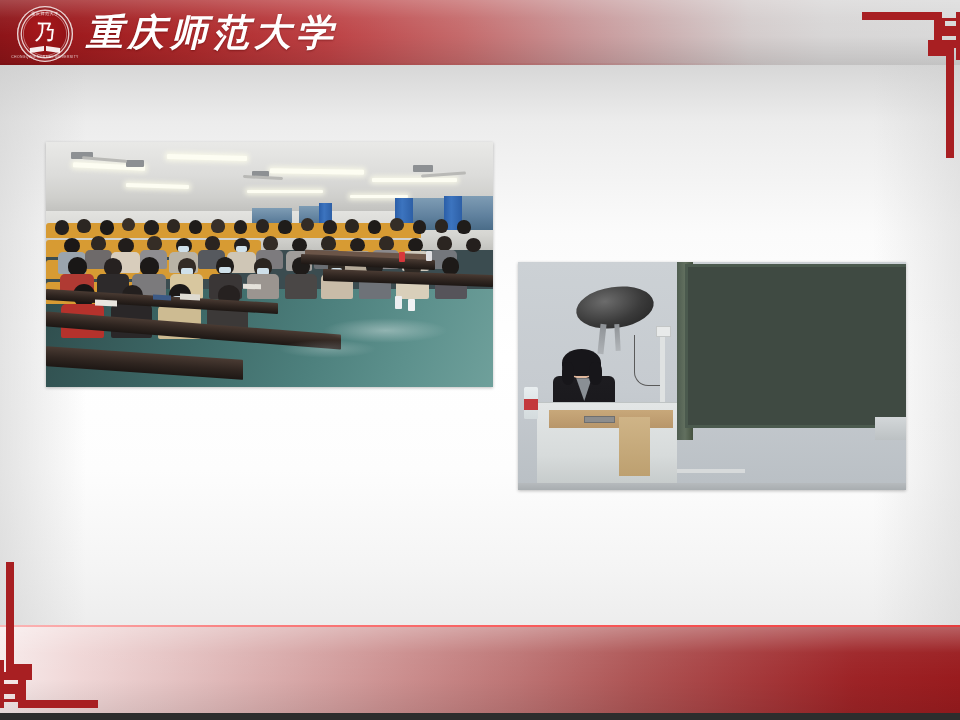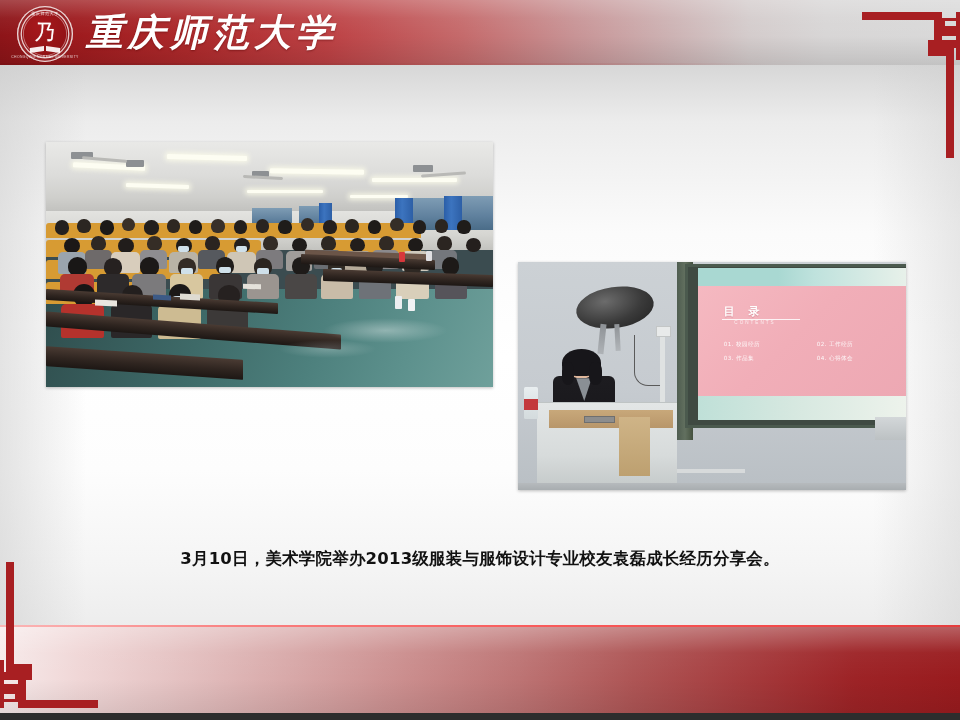--- a/index.html
+++ b/index.html
@@ -466,19 +466,6 @@
       <div class="ph2-board"></div>
       <div class="ph2-screenframe"></div>
 
-      <div class="ph2-screen">
-        <div class="scr-top"></div>
-        <div class="scr-body">
-          <div class="scr-title">目 录</div>
-          <div class="scr-rule"></div>
-          <div class="scr-sub">CONTENTS</div>
-          <div class="scr-item it1">01. 校园经历</div>
-          <div class="scr-item it2">02. 工作经历</div>
-          <div class="scr-item it3">03. 作品集</div>
-          <div class="scr-item it4">04. 心得体会</div>
-        </div>
-        <div class="scr-bot"></div>
-      </div>
 
       <div class="ph2-fan"></div>
       <div class="ph2-fan-stem"></div>

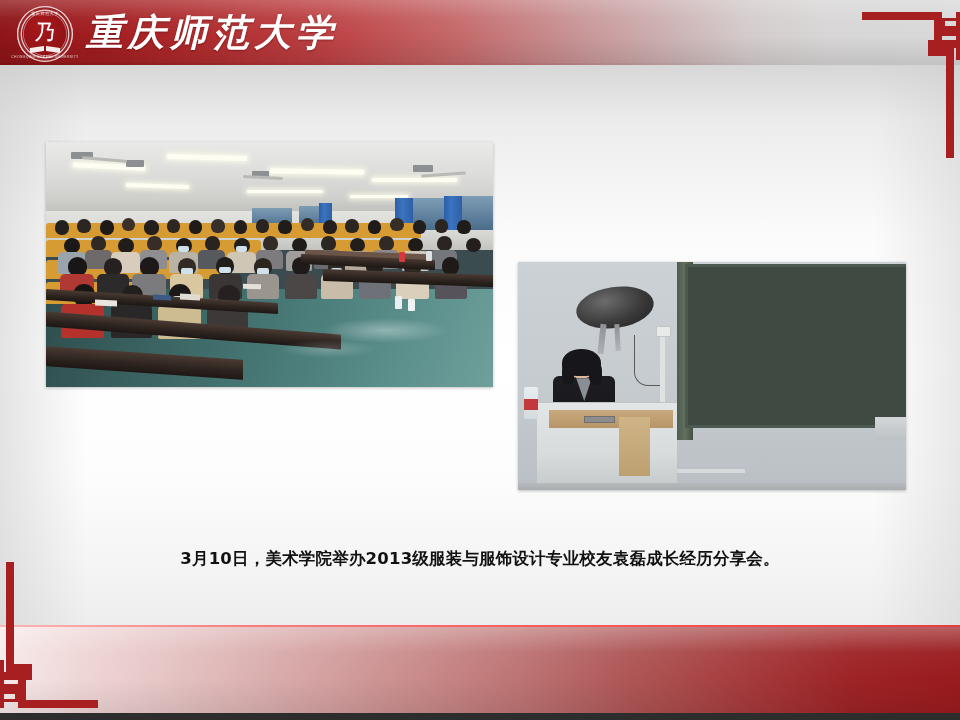--- a/index.html
+++ b/index.html
@@ -492,7 +492,6 @@
     </div>
   </div>
 
-  <div class="caption">3月10日，美术学院举办2013级服装与服饰设计专业校友袁磊成长经历分享会。</div>
 
   <div class="footer-hairline"></div>
   <div class="footer-band"></div>

